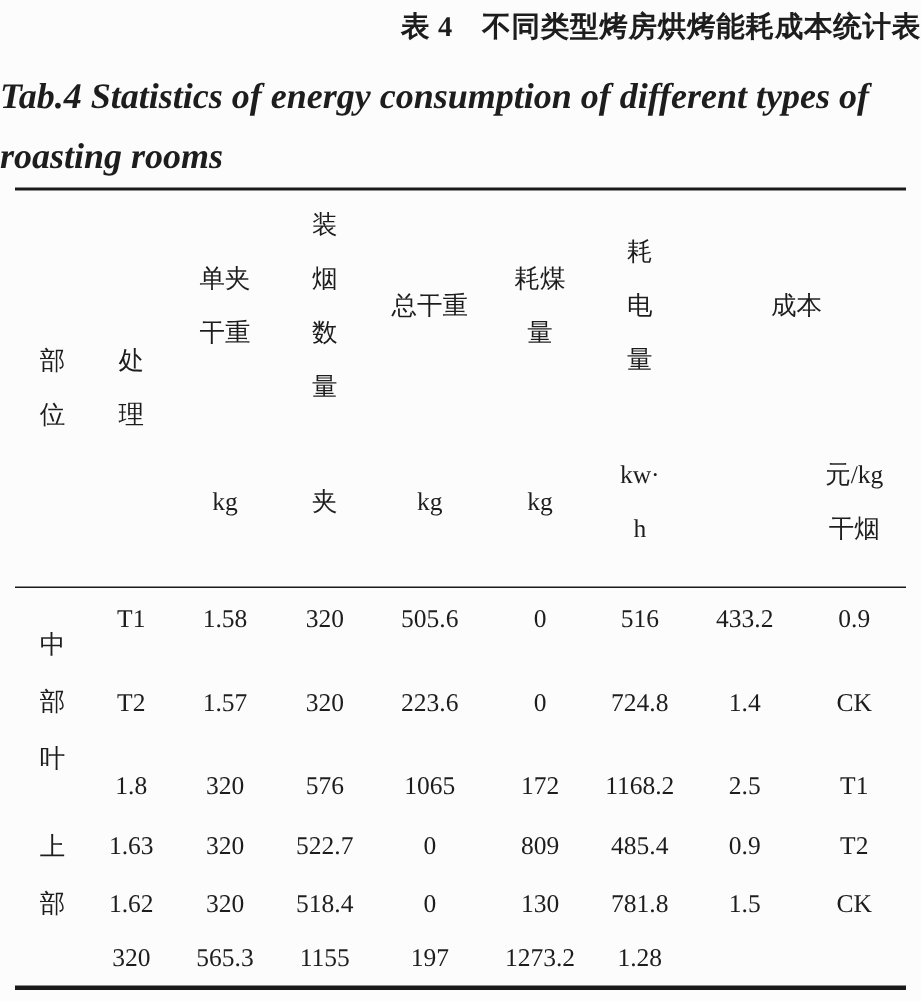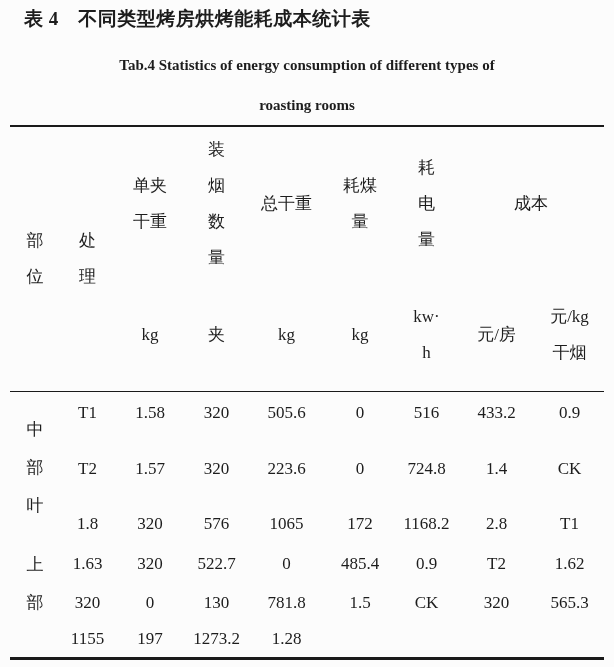--- a/index.html
+++ b/index.html
@@ -13,7 +13,7 @@
   }
   .title-zh{
     padding-top:7px;
-    text-align:left;
+    text-align:right;
     font-weight:bold;
     font-size:19px;
     line-height:24px;

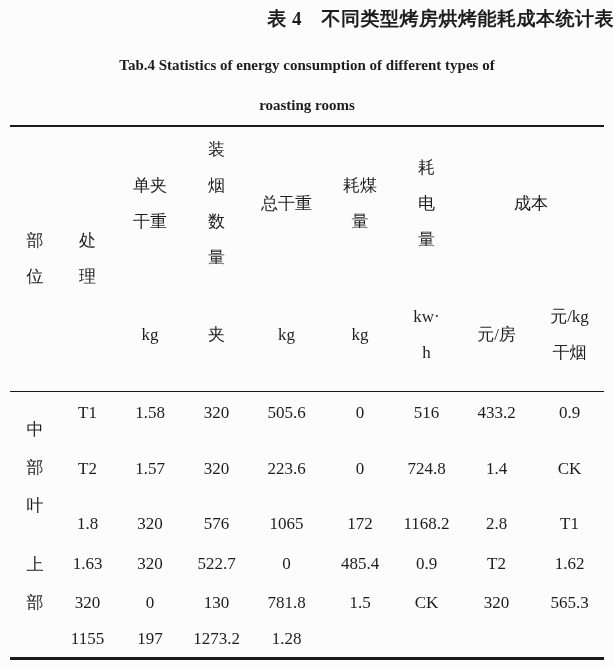--- a/index.html
+++ b/index.html
@@ -22,10 +22,10 @@
   }
   .title-en{
     margin-top:14px;
-    text-align:center;
     font-weight:bold;
-    font-size:15px;
+    font-size:24px;
     line-height:40px;
+    font-style:italic;
   }
   .table{
     margin:0 10px;

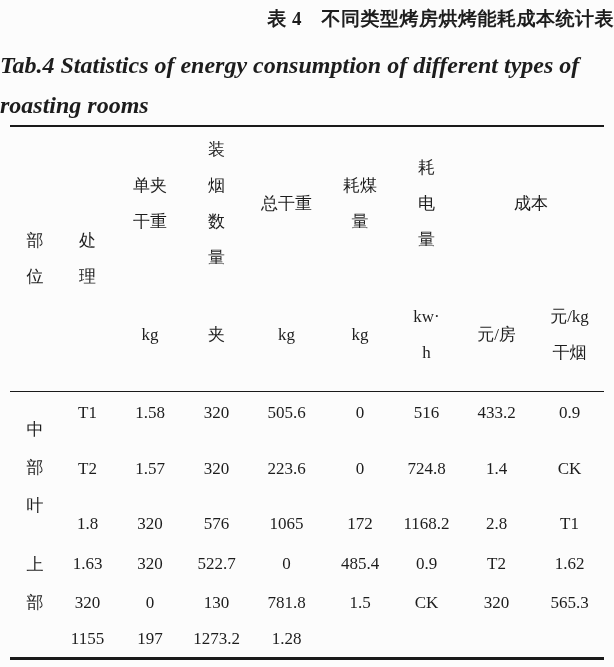--- a/index.html
+++ b/index.html
@@ -125,9 +125,6 @@
         <span>kw·</span>
         <span>h</span>
       </div>
-      <div class="cell unit" style="grid-column:8;grid-row:2">
-        <span>元/房</span>
-      </div>
       <div class="cell unit" style="grid-column:9;grid-row:2">
         <span>元/kg</span>
         <span>干烟</span>

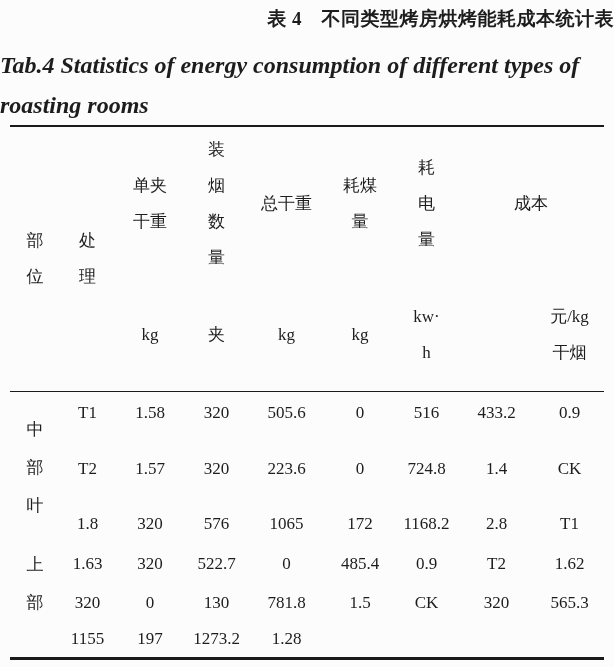--- a/index.html
+++ b/index.html
@@ -163,7 +163,7 @@
       <div class="cell">1065</div>
       <div class="cell">172</div>
       <div class="cell">1168.2</div>
-      <div class="cell">2.8</div>
+      <div class="cell">2.5</div>
 
       <div class="cell glabel g2">
         <span>上</span>

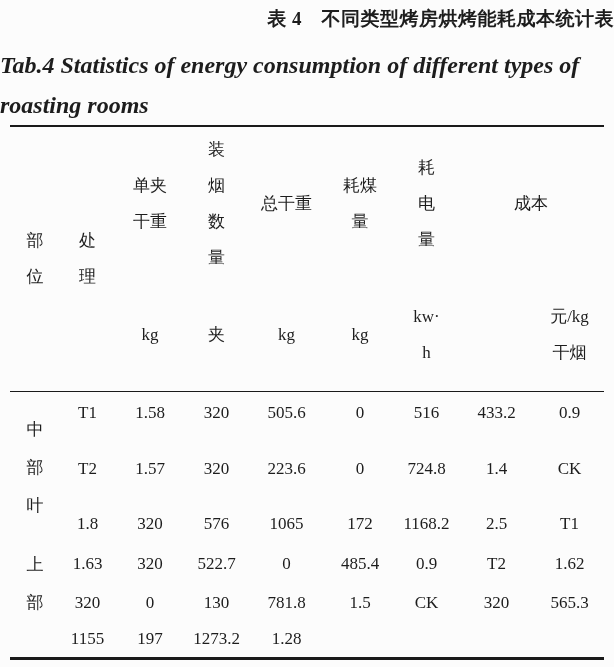--- a/index.html
+++ b/index.html
@@ -175,6 +175,7 @@
       <div class="cell">320</div>
       <div class="cell">522.7</div>
       <div class="cell">0</div>
+      <div class="cell">809</div>
       <div class="cell">485.4</div>
       <div class="cell">0.9</div>
 

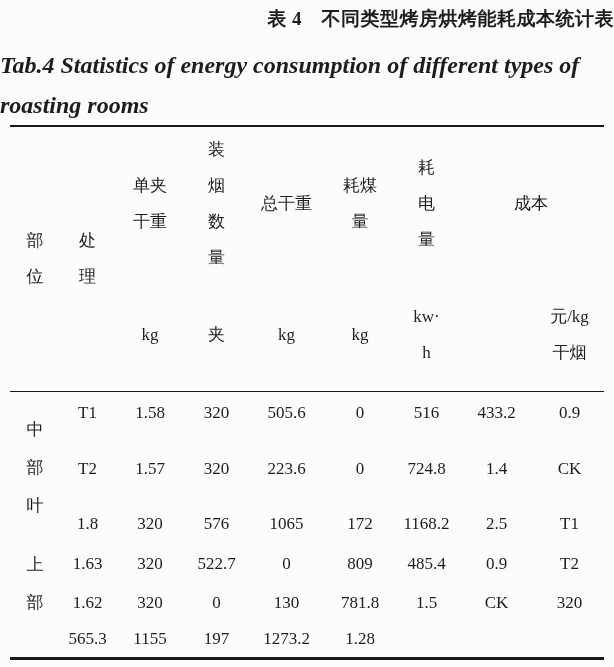--- a/index.html
+++ b/index.html
@@ -182,6 +182,7 @@
       <div class="cell">T2</div>
       <div class="cell">1.62</div>
       <div class="cell">320</div>
+      <div class="cell">518.4</div>
       <div class="cell">0</div>
       <div class="cell">130</div>
       <div class="cell">781.8</div>

